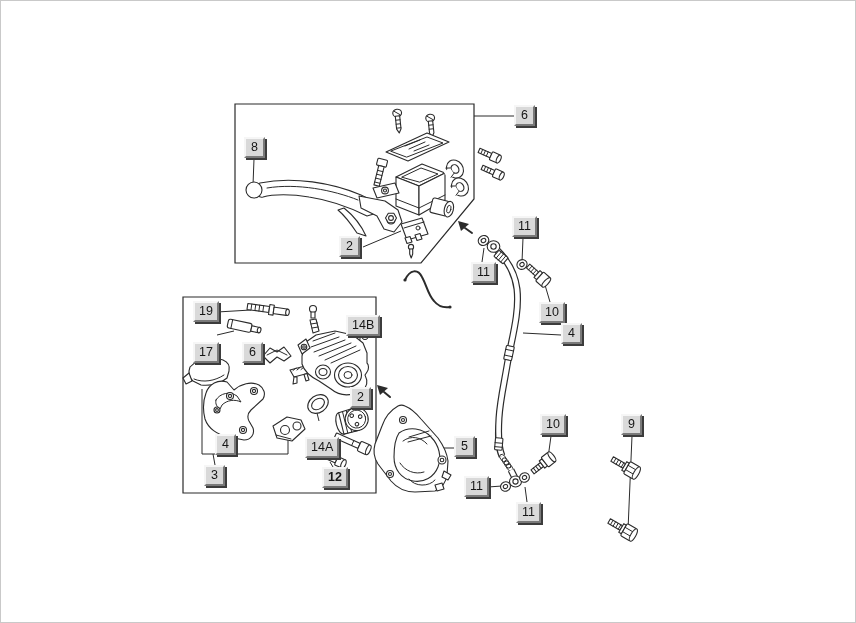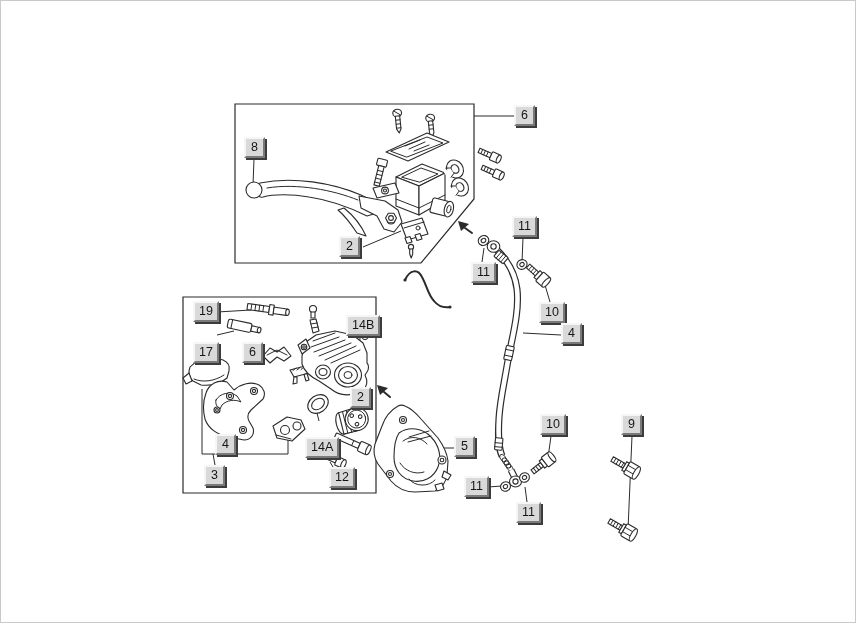--- a/index.html
+++ b/index.html
@@ -388,7 +388,7 @@
       <div class="callout" style="left: 203px; top: 464px;">3</div>
       <div class="callout" style="left: 304px; top: 436px;">14A</div>
       <div class="callout" style="left: 349px; top: 386px;">2</div>
-      <div class="callout" style="left: 328px; top: 466px;">12</div>
+      <div class="callout" style="left: 321px; top: 466px; font-weight: bold;">12</div>
       <div class="callout" style="left: 453px; top: 435px;">5</div>
       <div class="callout" style="left: 511px; top: 215px;">11</div>
       <div class="callout" style="left: 470px; top: 261px;">11</div>

